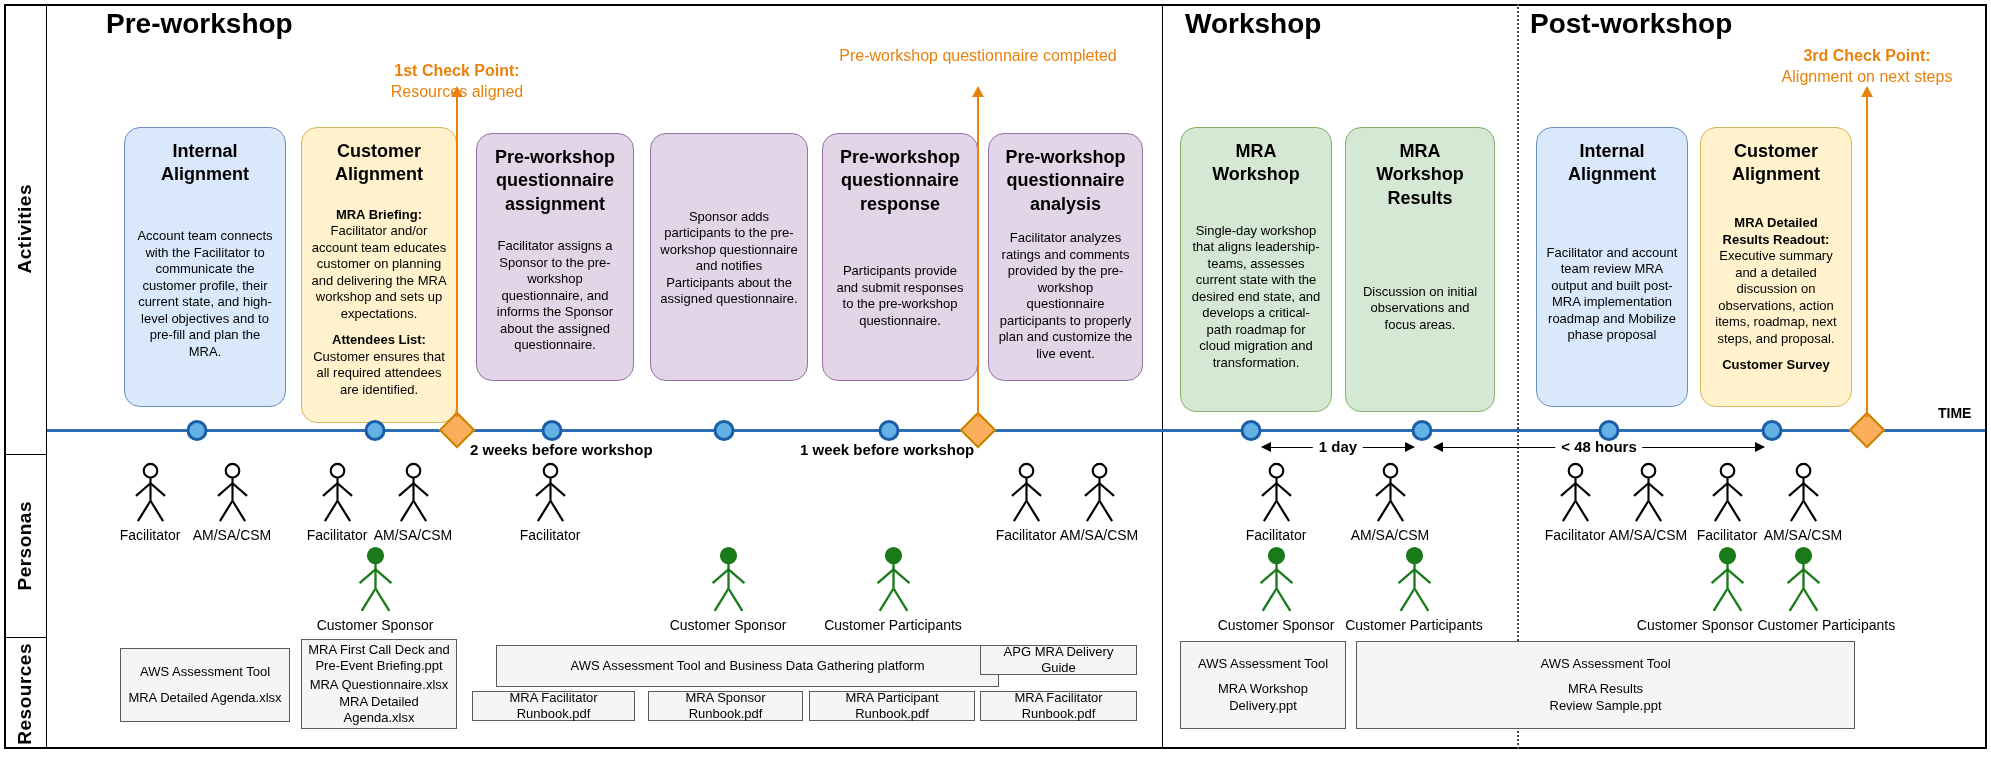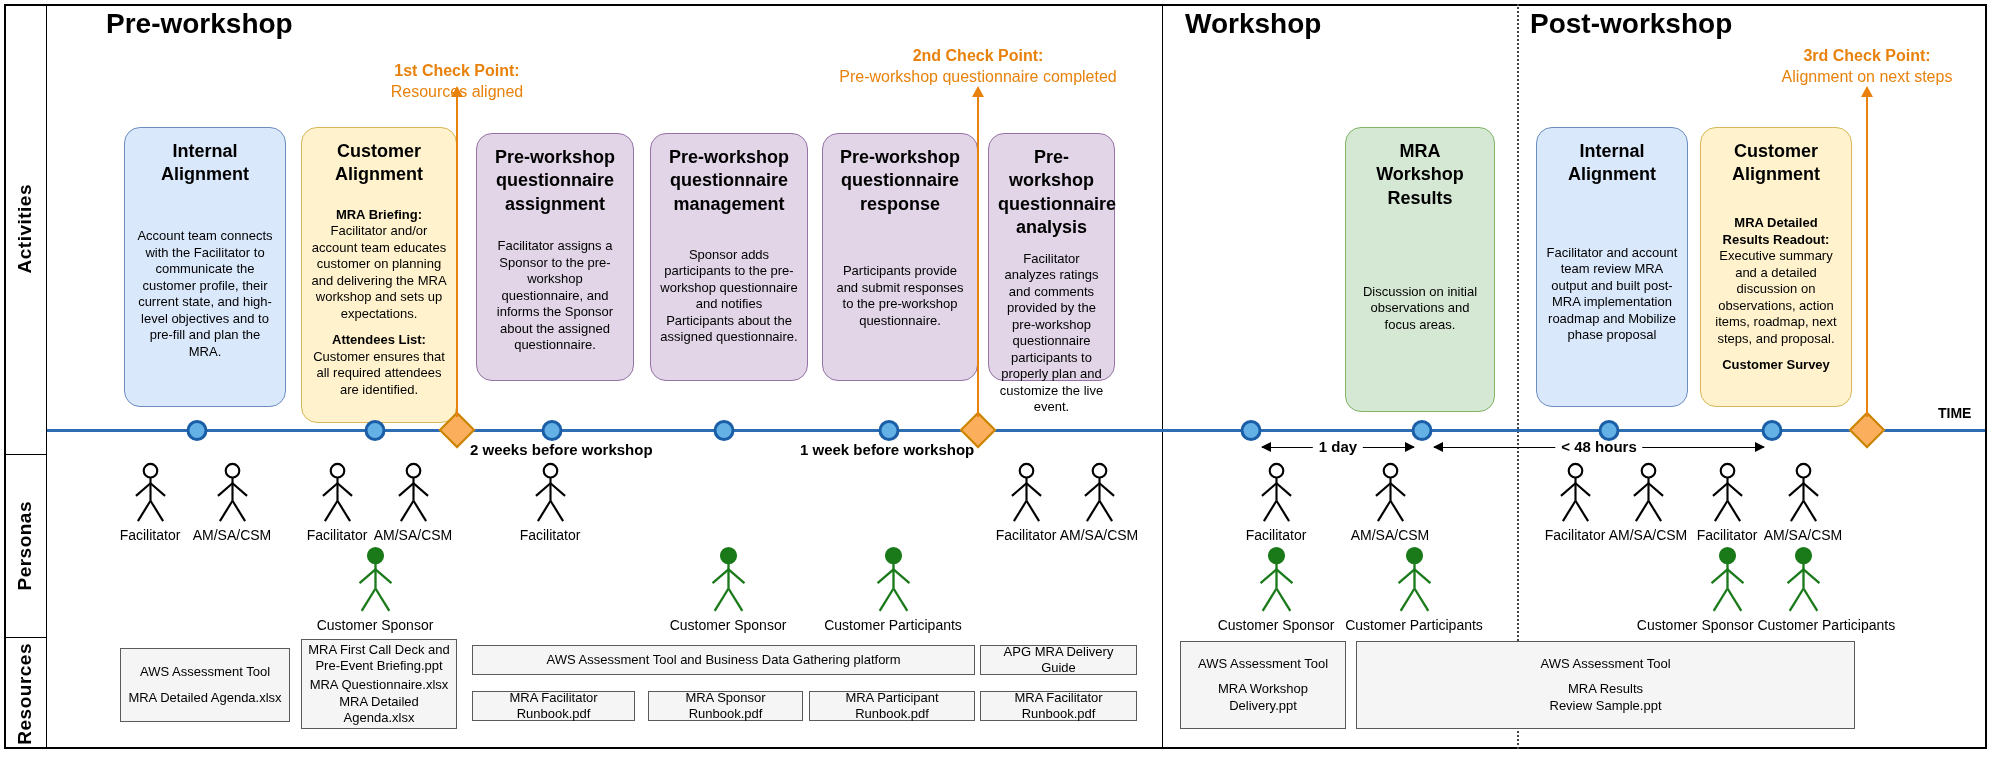--- a/index.html
+++ b/index.html
@@ -173,7 +173,6 @@
     <div class="cp-line" style="left: 456px;"></div>
     <div class="cp-head" style="left: 451px;"></div>
     <div class="cp" style="left: 818px; top: 46px;">
-      <div class="cp-title">2nd Check Point:</div>
       <div class="cp-sub">Pre-workshop questionnaire completed</div>
     </div>
     <div class="cp-line" style="left: 977px;"></div>

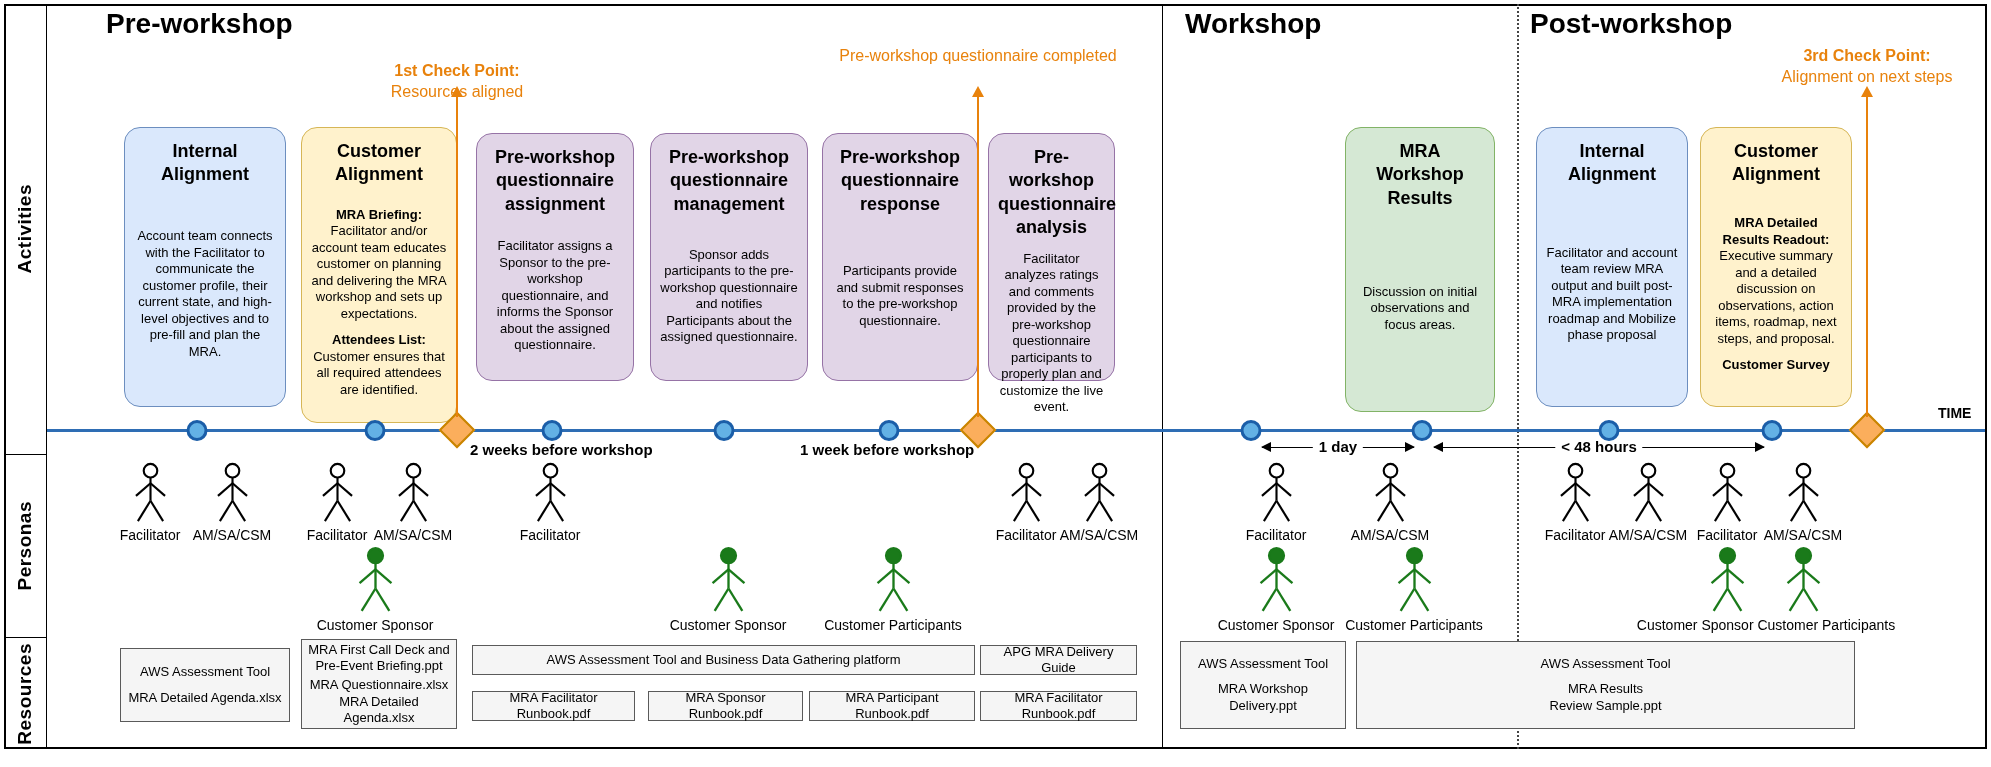--- a/index.html
+++ b/index.html
@@ -116,7 +116,6 @@
       </div>
     </div>
     <div class="act purple" style="left: 650px; top: 133px; width: 158px; height: 248px;">
-      <div class="act-title">Pre-workshop questionnaire management</div>
       <div class="act-body">
         <div class="act-p"><span>Sponsor adds participants to the pre-workshop questionnaire and notifies Participants about the assigned questionnaire.</span></div>
       </div>

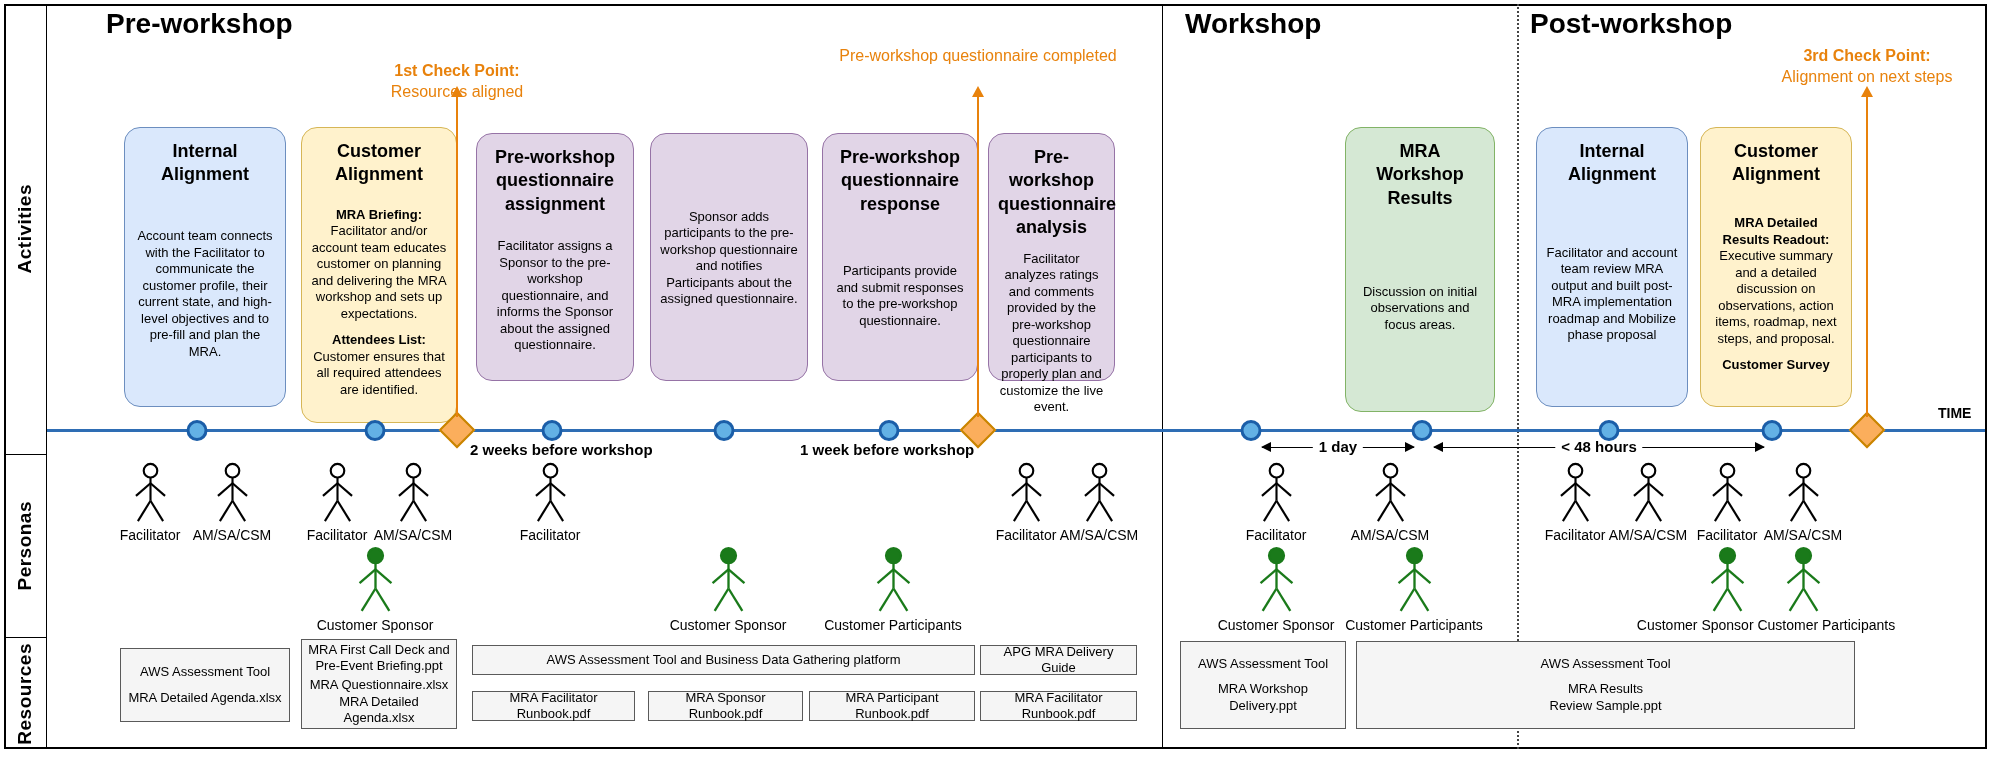--- a/index.html
+++ b/index.html
@@ -126,7 +126,7 @@
         <div class="act-p"><span>Participants provide and submit responses to the pre-workshop questionnaire.</span></div>
       </div>
     </div>
-    <div class="act purple" style="left: 988px; top: 133px; width: 127px; height: 248px;">
+    <div class="act purple" style="left: 988px; top: 133px; width: 155px; height: 248px;">
       <div class="act-title">Pre-workshop questionnaire analysis</div>
       <div class="act-body">
         <div class="act-p"><span>Facilitator analyzes ratings and comments provided by the pre-workshop questionnaire participants to properly plan and customize the live event.</span></div>

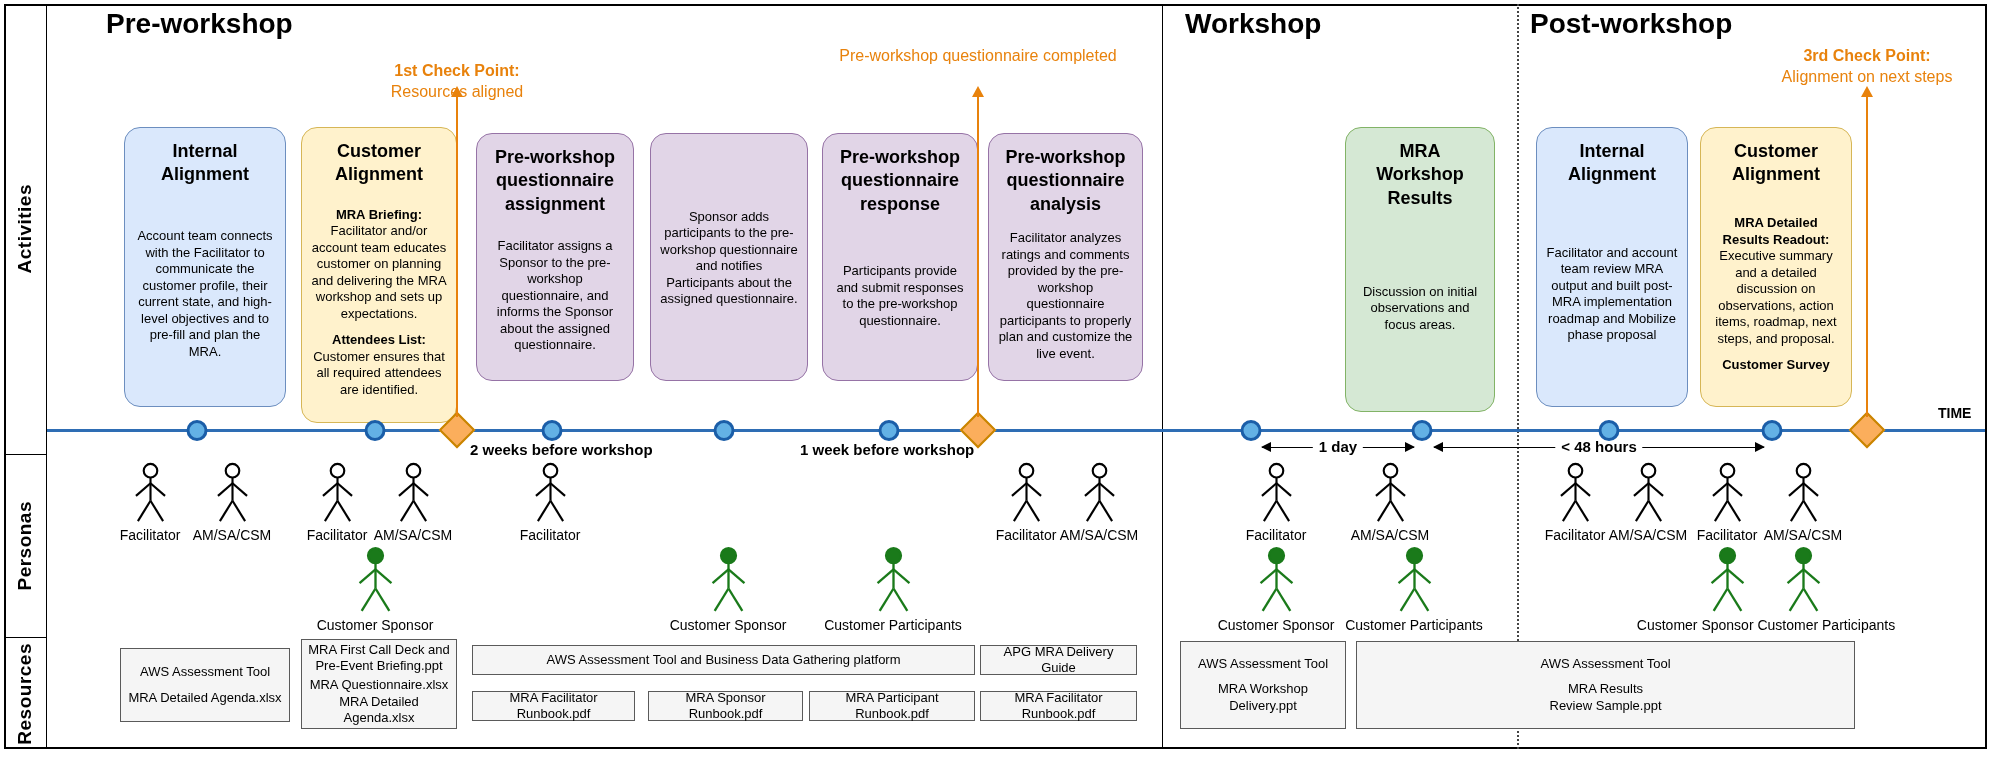--- a/index.html
+++ b/index.html
@@ -130,6 +130,12 @@
       <div class="act-title">Pre-workshop questionnaire analysis</div>
       <div class="act-body">
         <div class="act-p"><span>Facilitator analyzes ratings and comments provided by the pre-workshop questionnaire participants to properly plan and customize the live event.</span></div>
+      </div>
+    </div>
+    <div class="act green" style="left: 1180px; top: 127px; width: 152px; height: 285px;">
+      <div class="act-title">MRA Workshop</div>
+      <div class="act-body">
+        <div class="act-p"><span>Single-day workshop that aligns leadership-teams, assesses current state with the desired end state, and develops a critical-path roadmap for cloud migration and transformation.</span></div>
       </div>
     </div>
     <div class="act green" style="left: 1345px; top: 127px; width: 150px; height: 285px;">

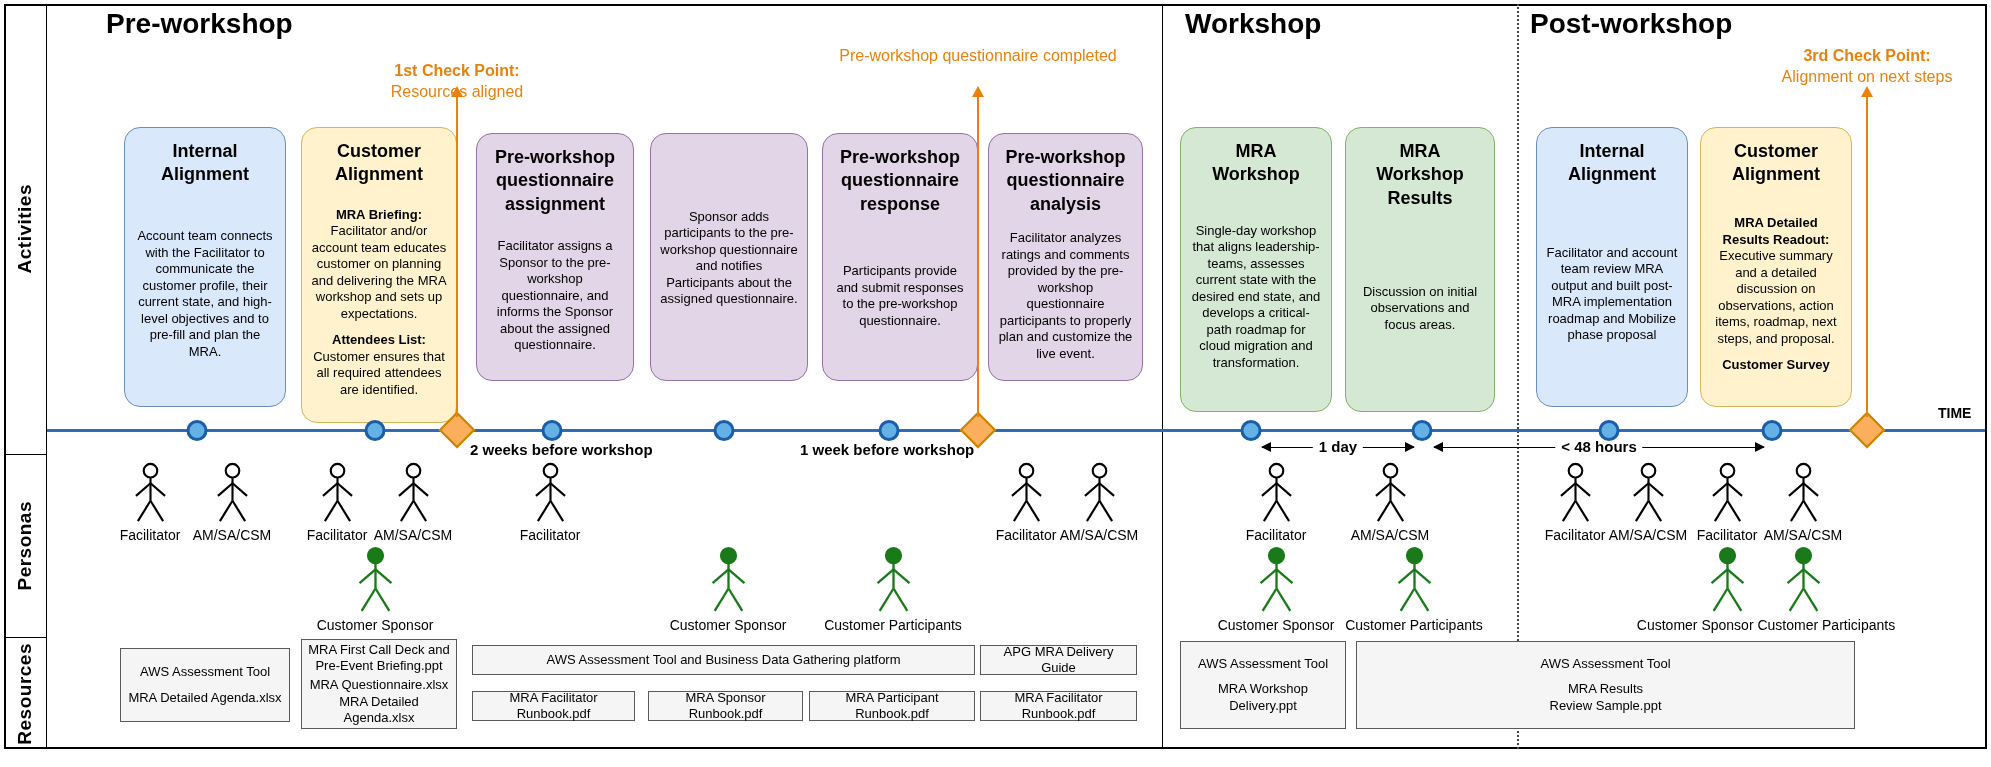--- a/index.html
+++ b/index.html
@@ -379,7 +379,7 @@
       <div class="res-line">MRA Questionnaire.xlsx</div>
       <div class="res-line">MRA Detailed Agenda.xlsx</div>
     </div>
-    <div class="res" style="left: 472px; top: 645px; width: 503px; height: 30px;">
+    <div class="res" style="left: 496px; top: 645px; width: 503px; height: 42px;">
       <div class="res-line">AWS Assessment Tool and Business Data Gathering platform</div>
     </div>
     <div class="res" style="left: 980px; top: 645px; width: 157px; height: 30px;">

